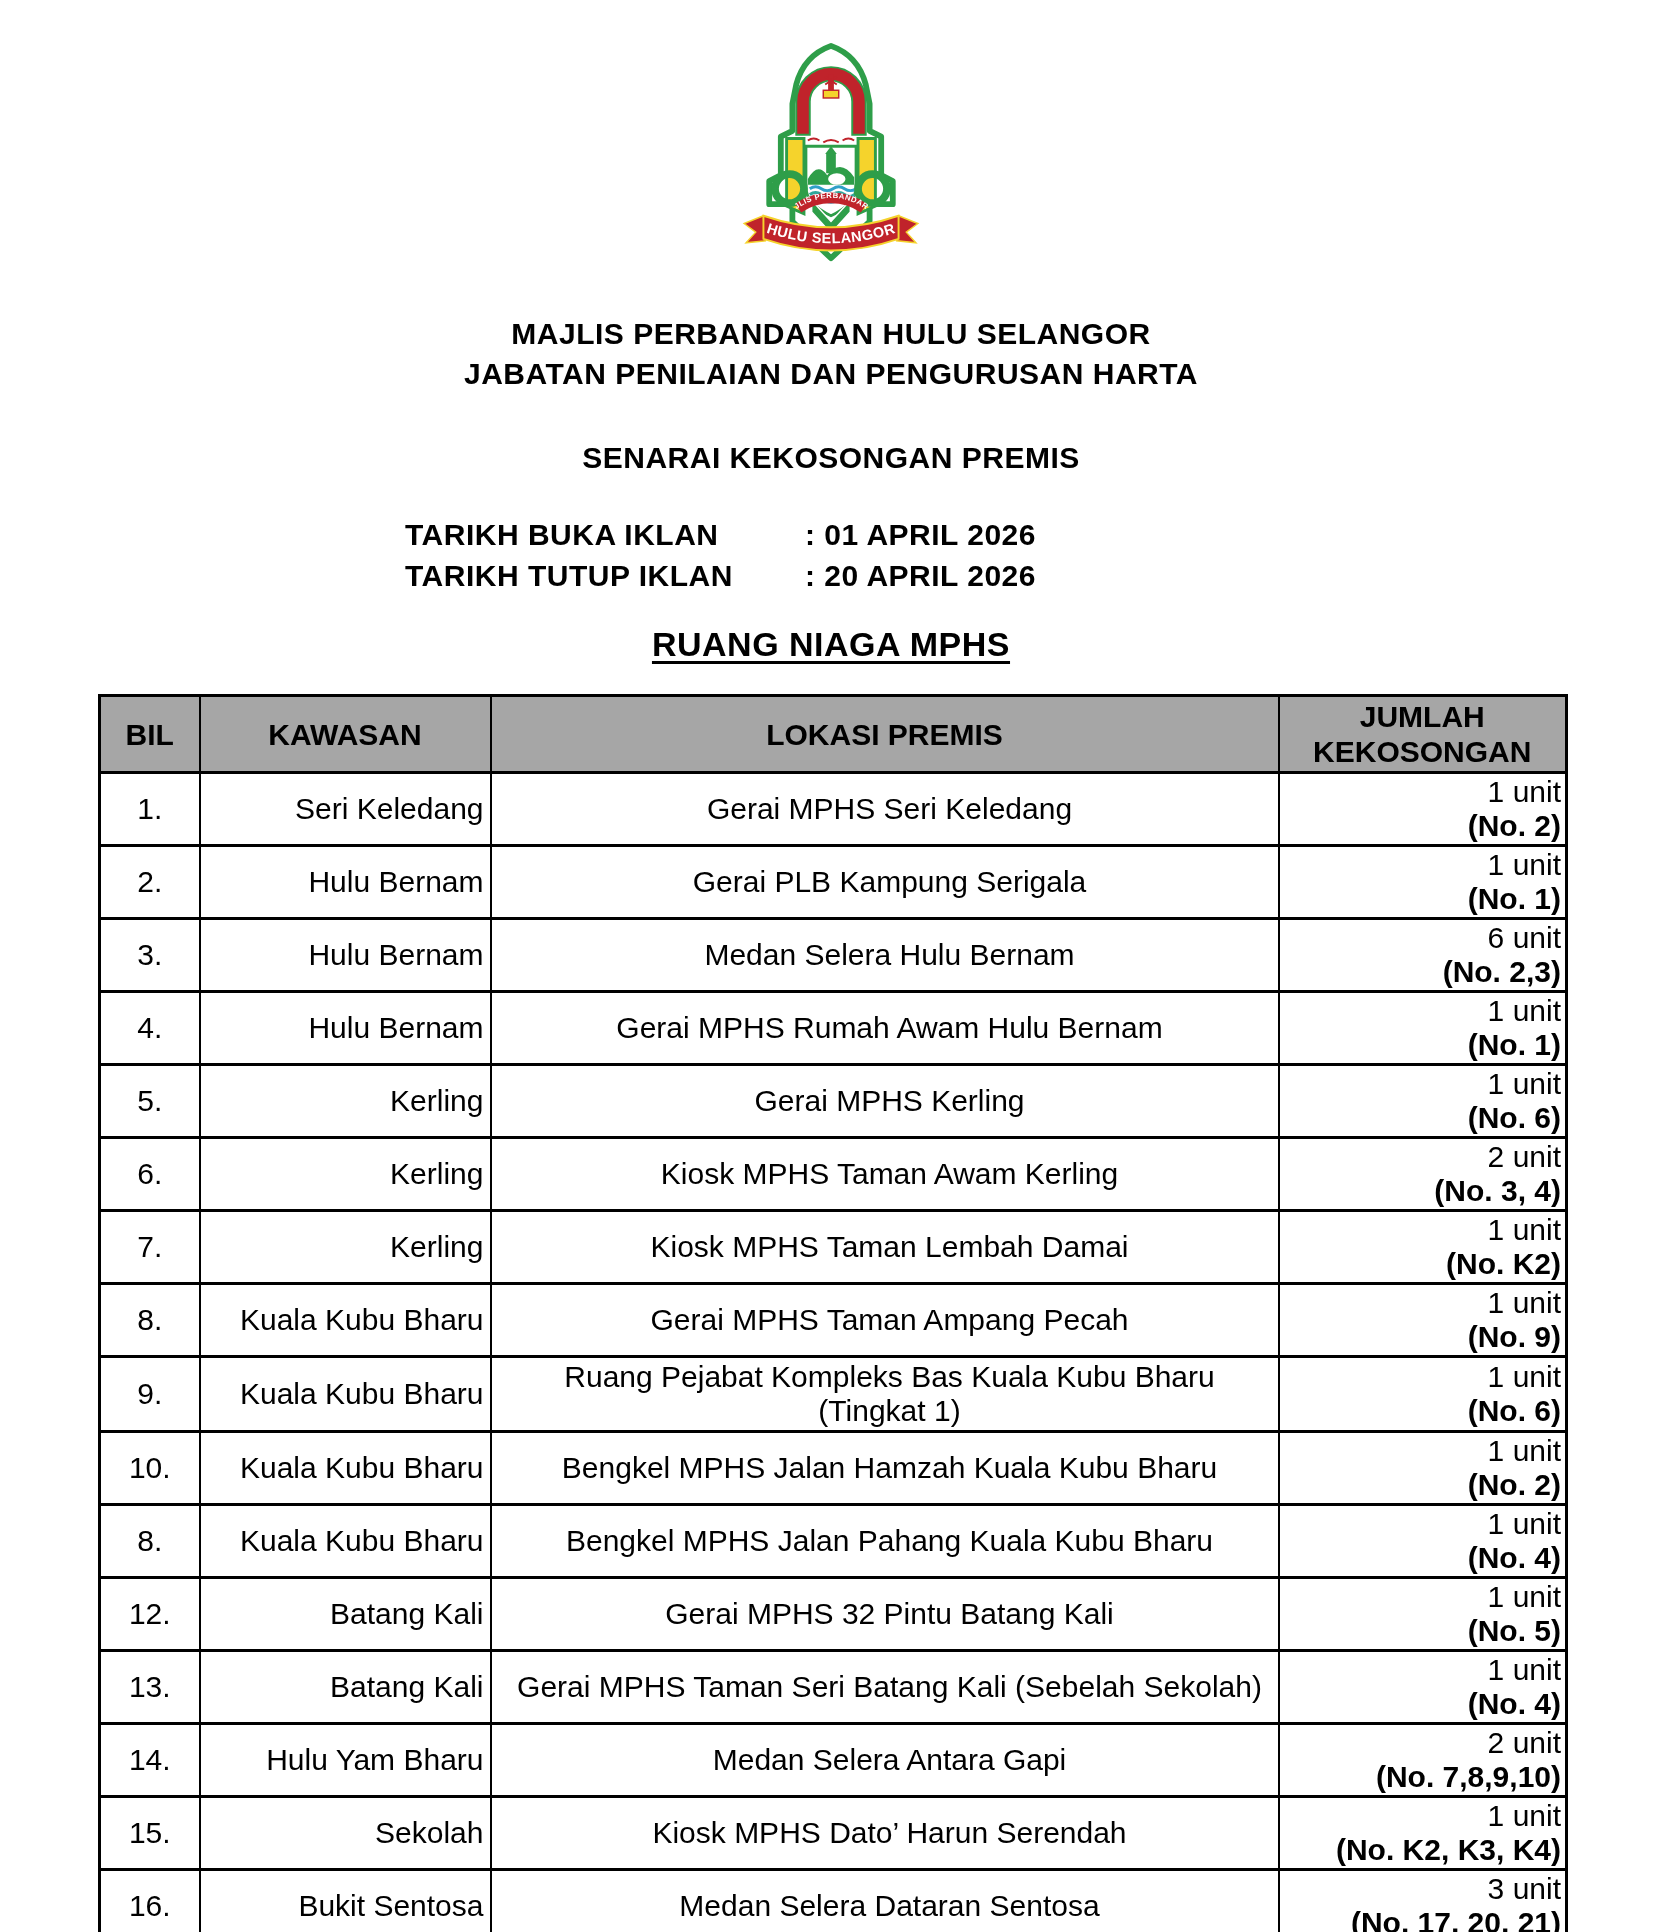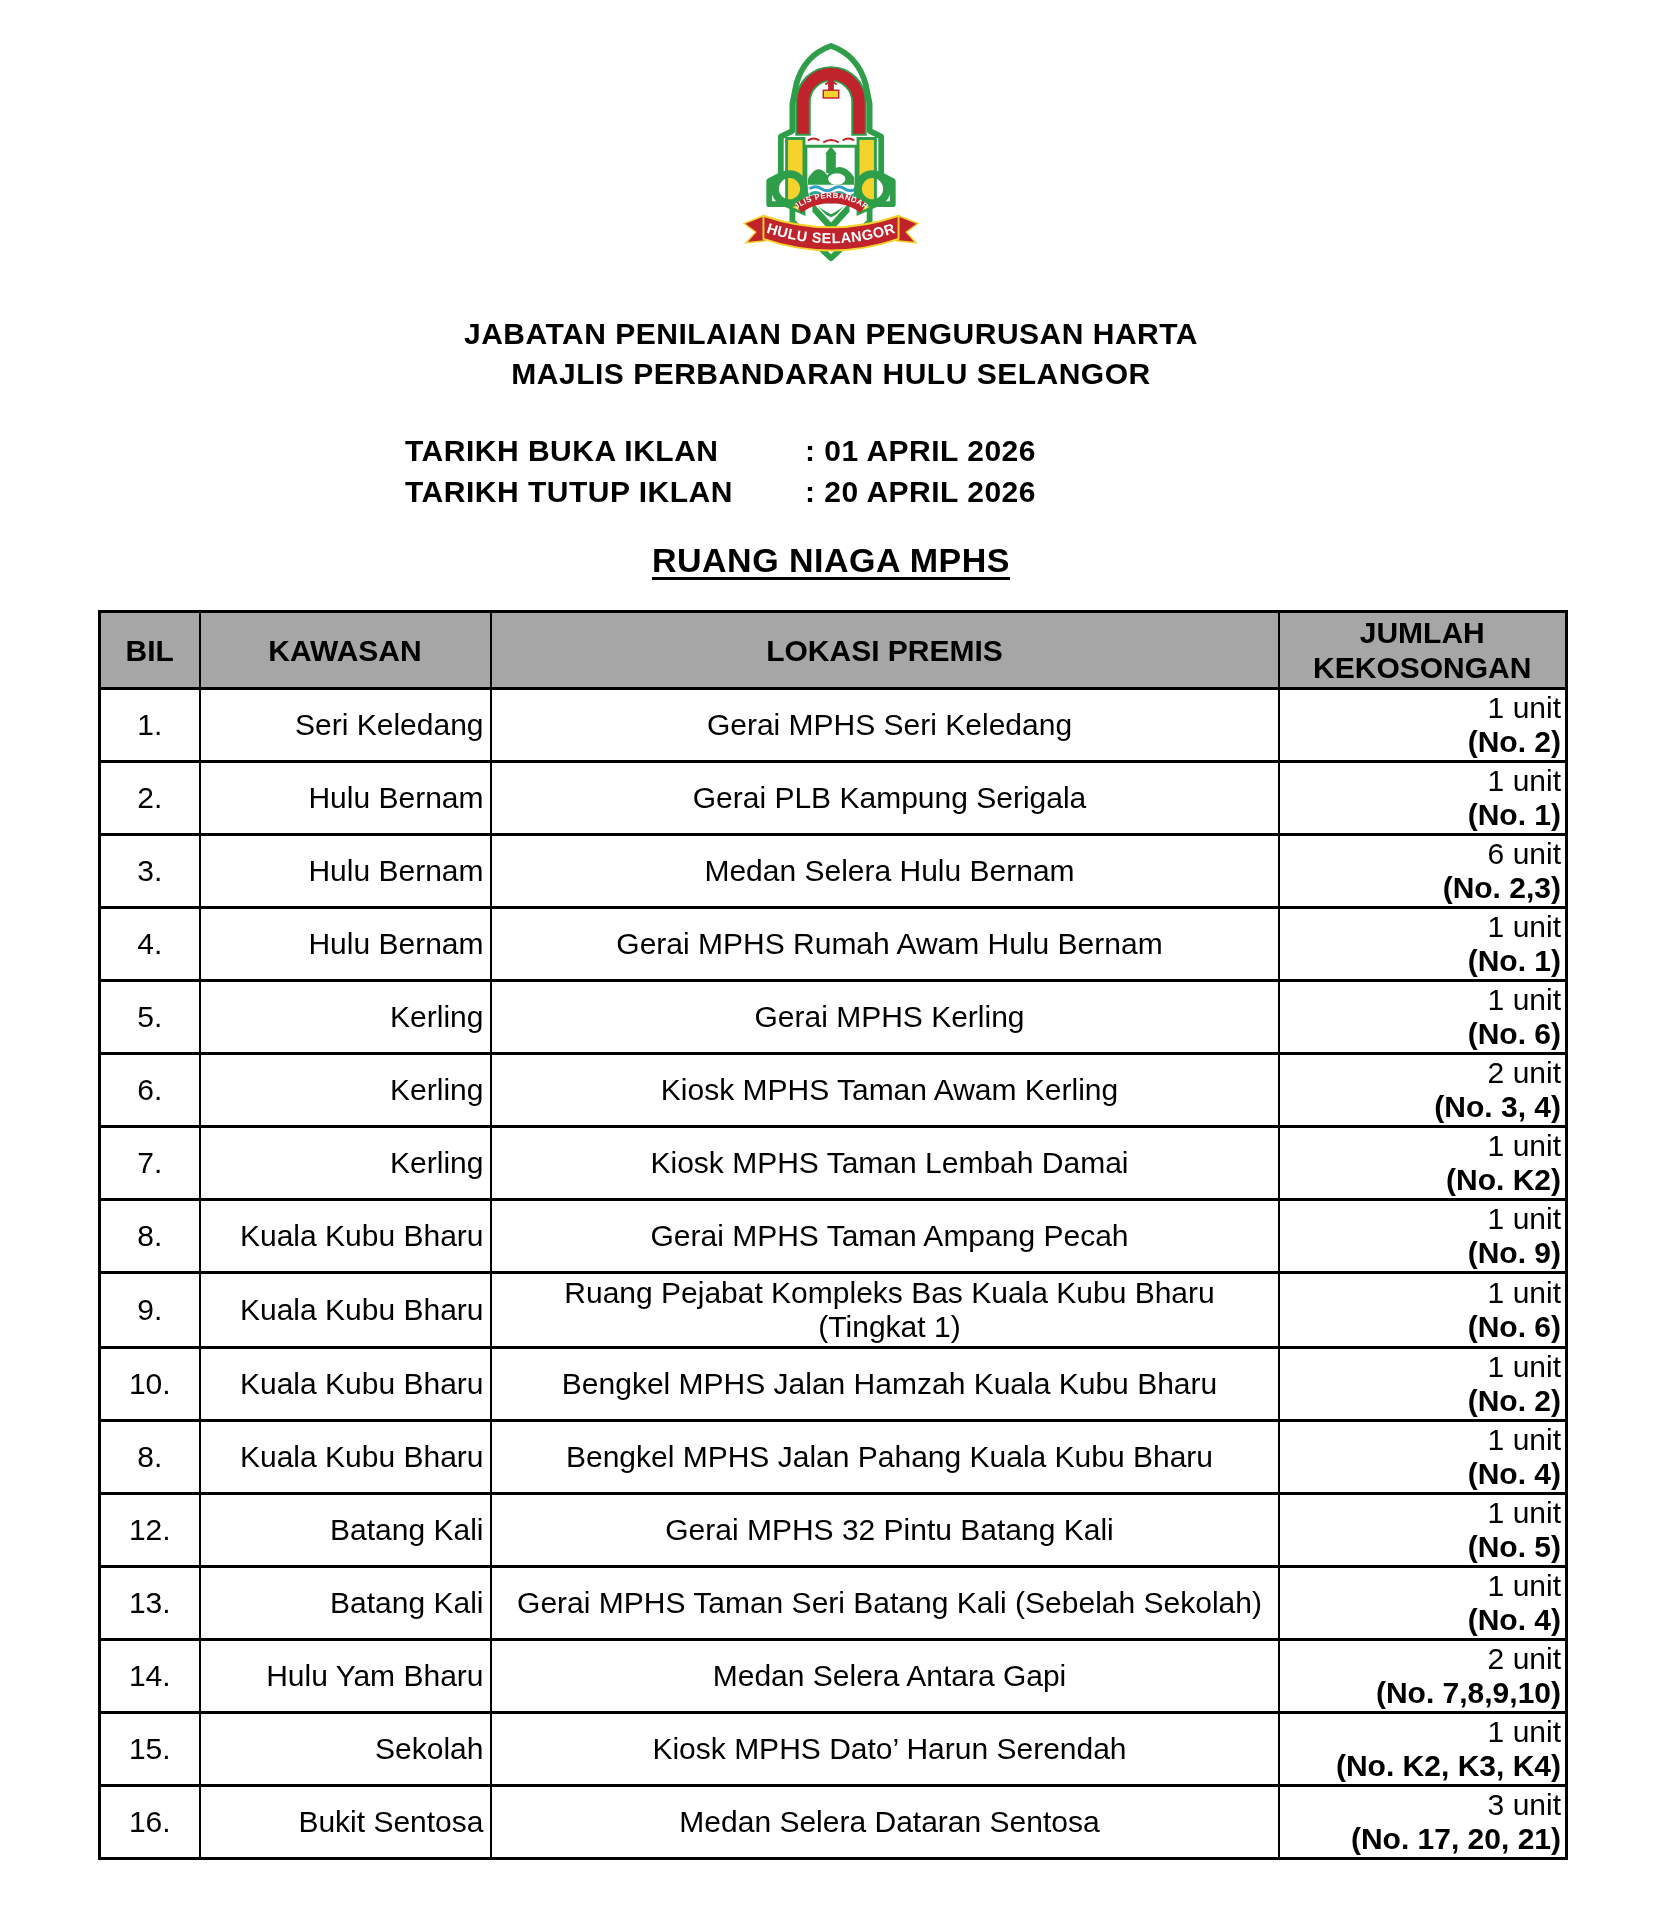--- a/index.html
+++ b/index.html
@@ -145,8 +145,8 @@
   </div>
 
   <div class="org-block">
+    <div class="org-line">MAJLIS PERBANDARAN HULU SELANGOR</div>
     <div class="org-line">JABATAN PENILAIAN DAN PENGURUSAN HARTA</div>
-    <div class="org-line">MAJLIS PERBANDARAN HULU SELANGOR</div>
   </div>
 
 

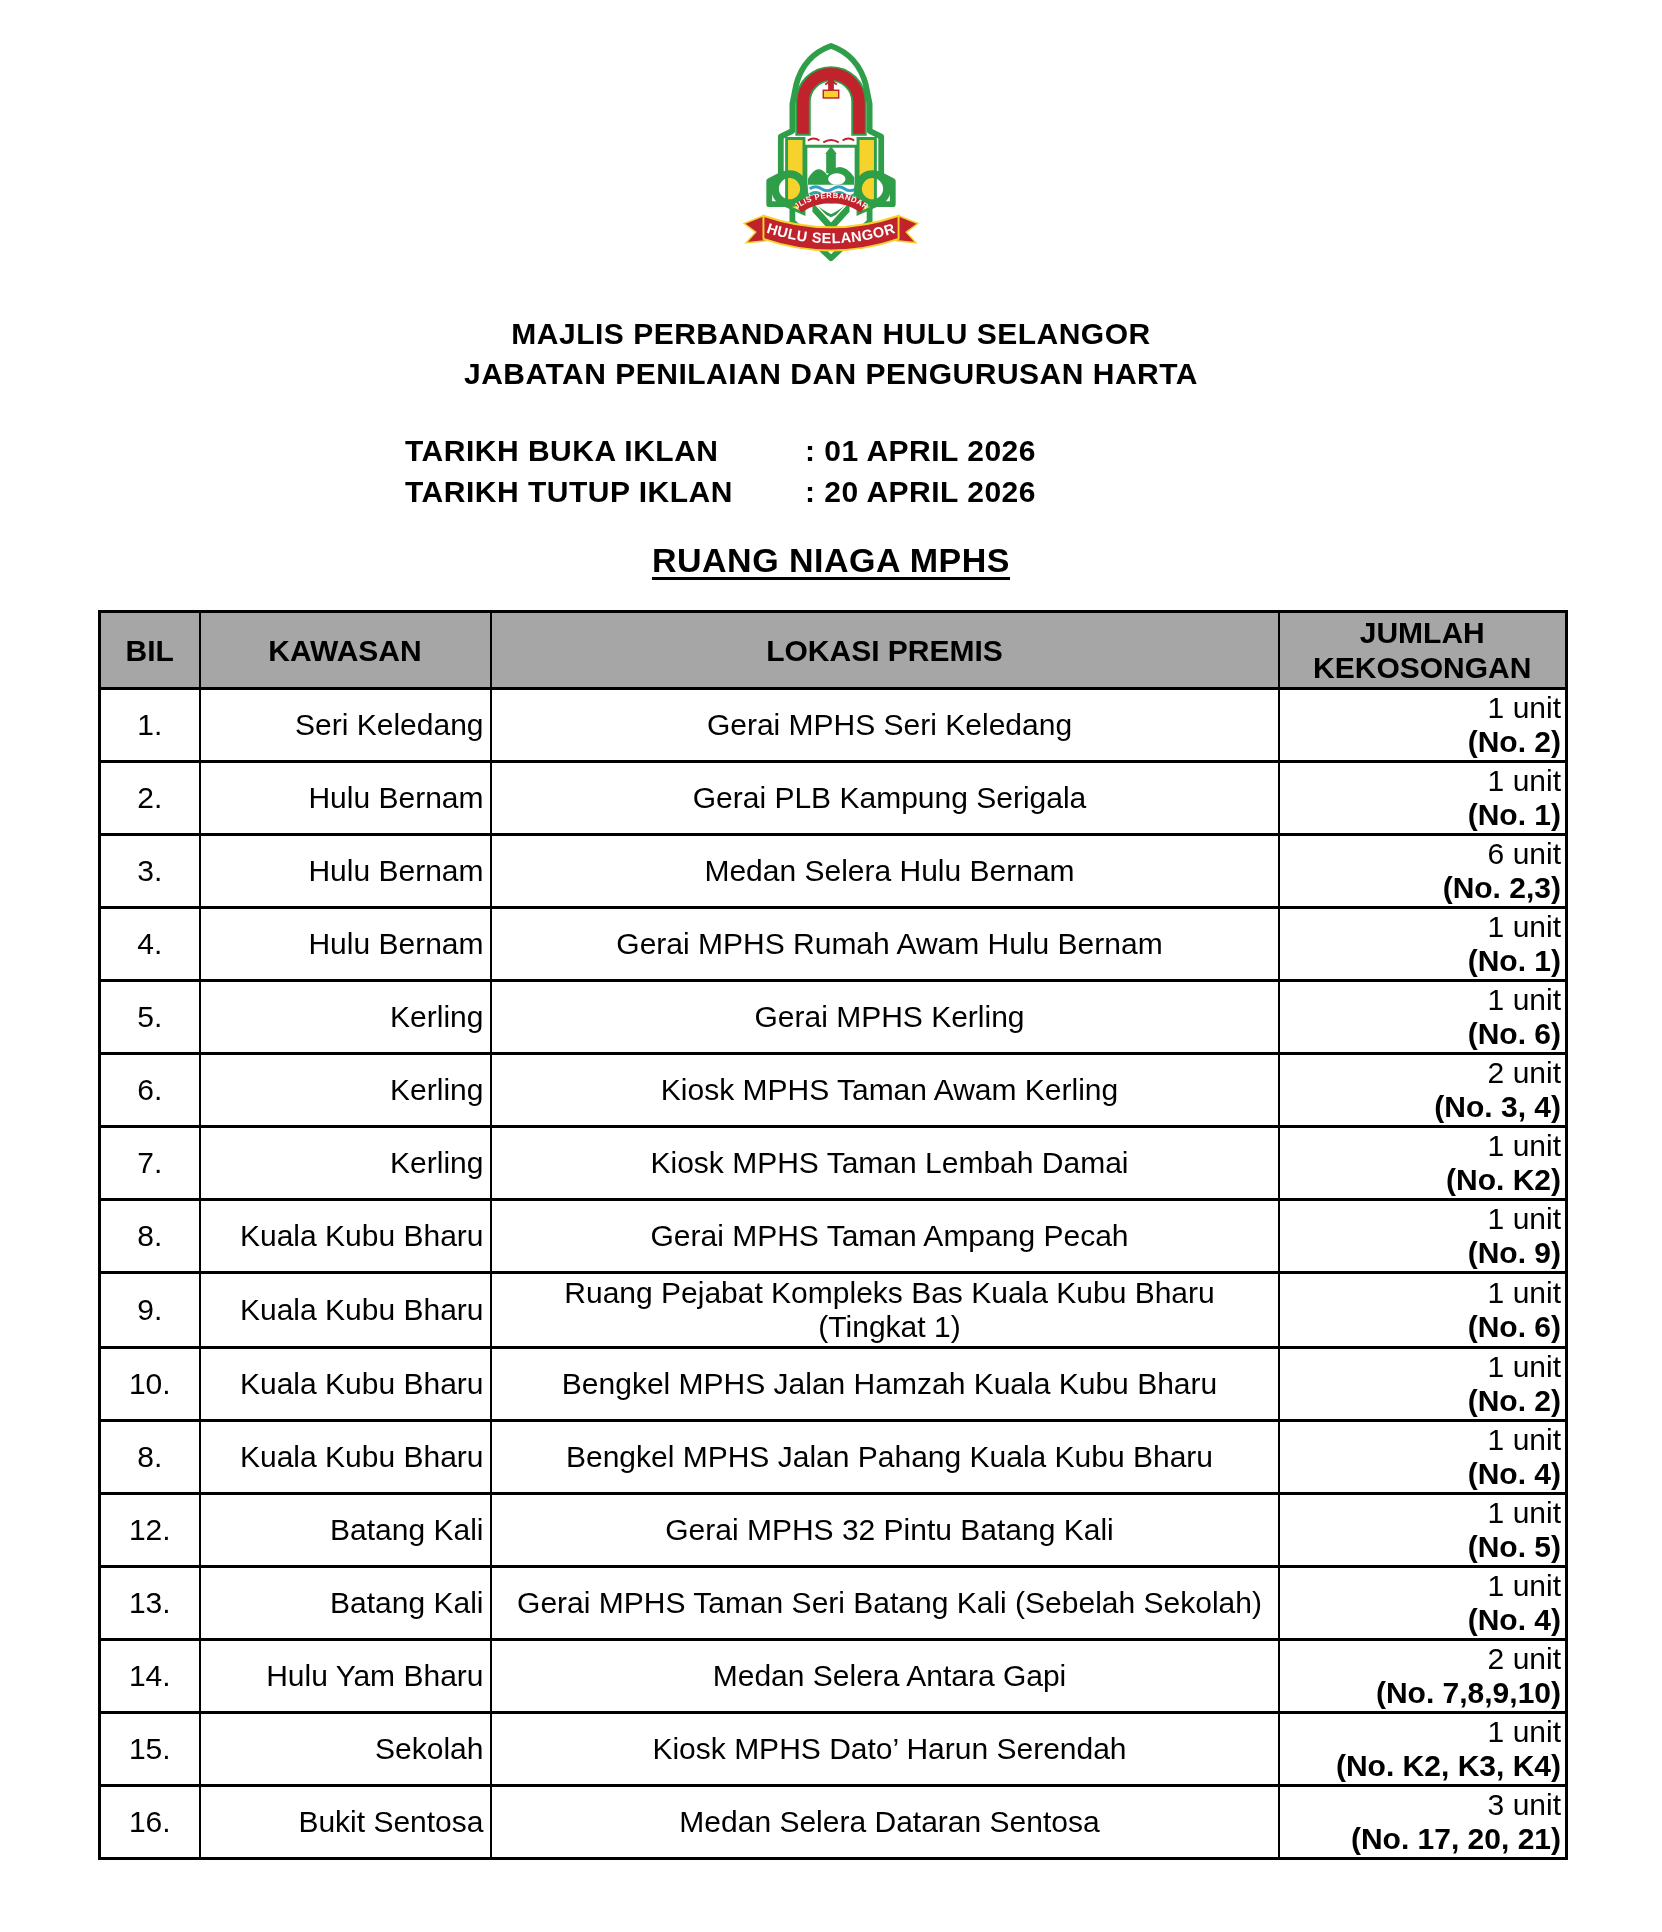--- a/index.html
+++ b/index.html
@@ -149,6 +149,7 @@
     <div class="org-line">JABATAN PENILAIAN DAN PENGURUSAN HARTA</div>
   </div>
 
+  <div class="doc-title">SENARAI KEKOSONGAN PREMIS</div>
 
   <div class="dates">
     <div class="date-row">

